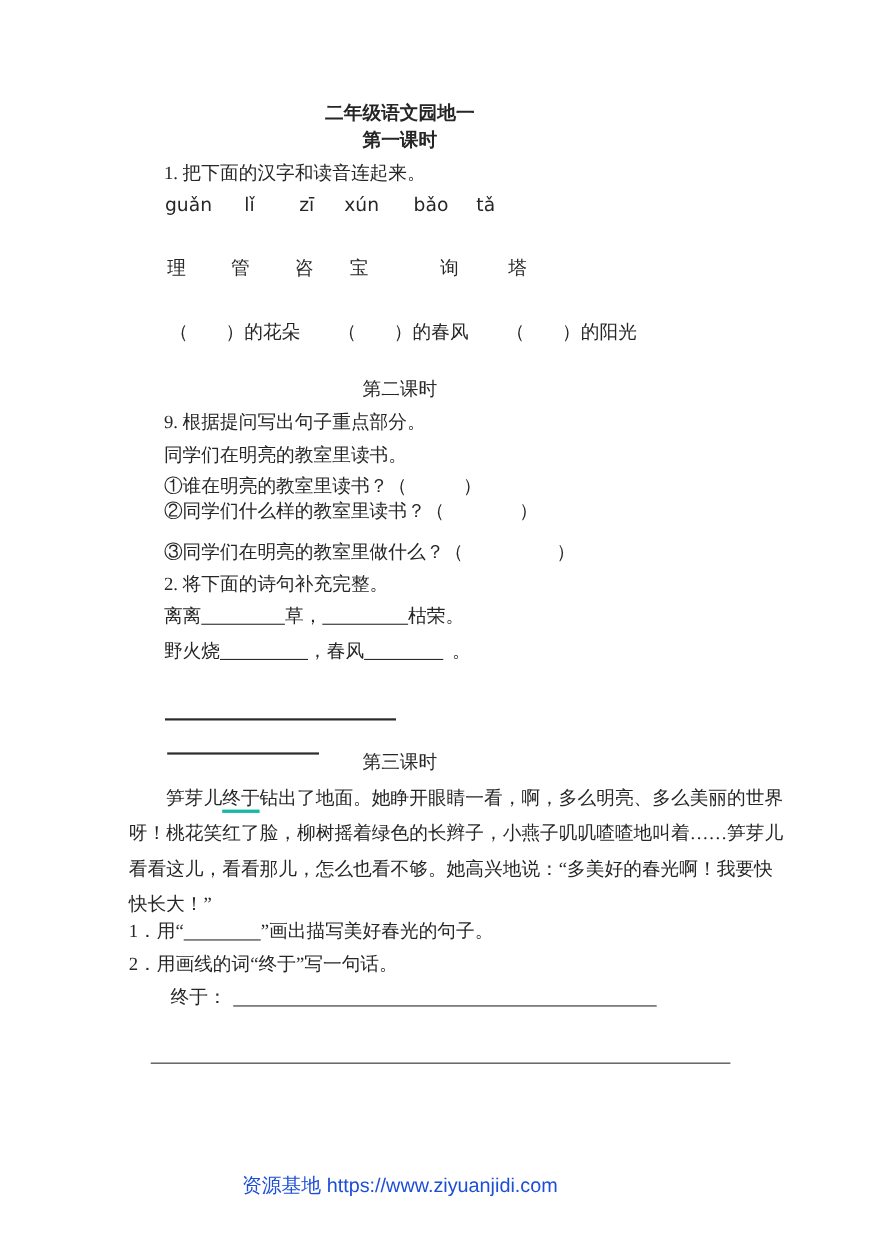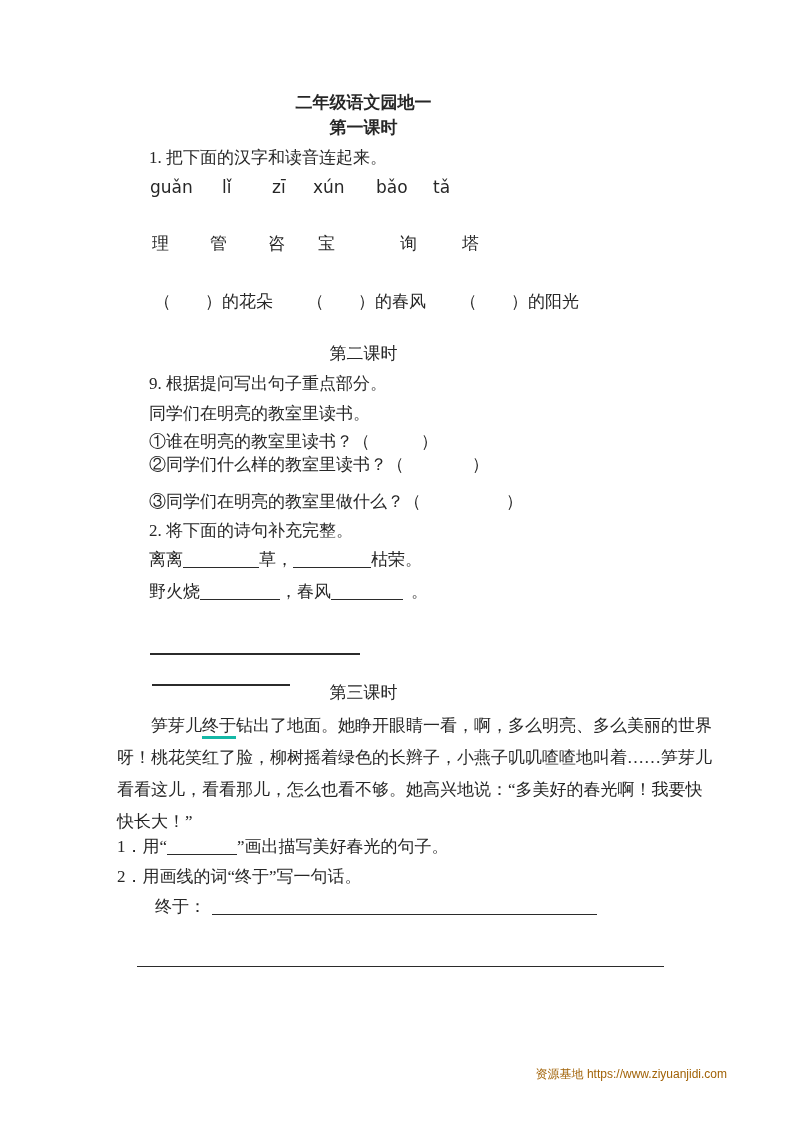--- a/index.html
+++ b/index.html
@@ -22,9 +22,9 @@
   .passage div { height:32px; line-height:32px; }
   .indent2 { padding-left:34px; }
   .footer {
-    position:absolute; left:0; right:0; top:1066px; text-align:right;
+    position:absolute; left:0; right:0; top:1066px; text-align:center;
     font-family:"Liberation Sans","DejaVu Sans",sans-serif;
-    font-size:12px; color:#a16207;
+    font-size:18px; color:#1d4ed8;
   }
 </style>
 </head>

